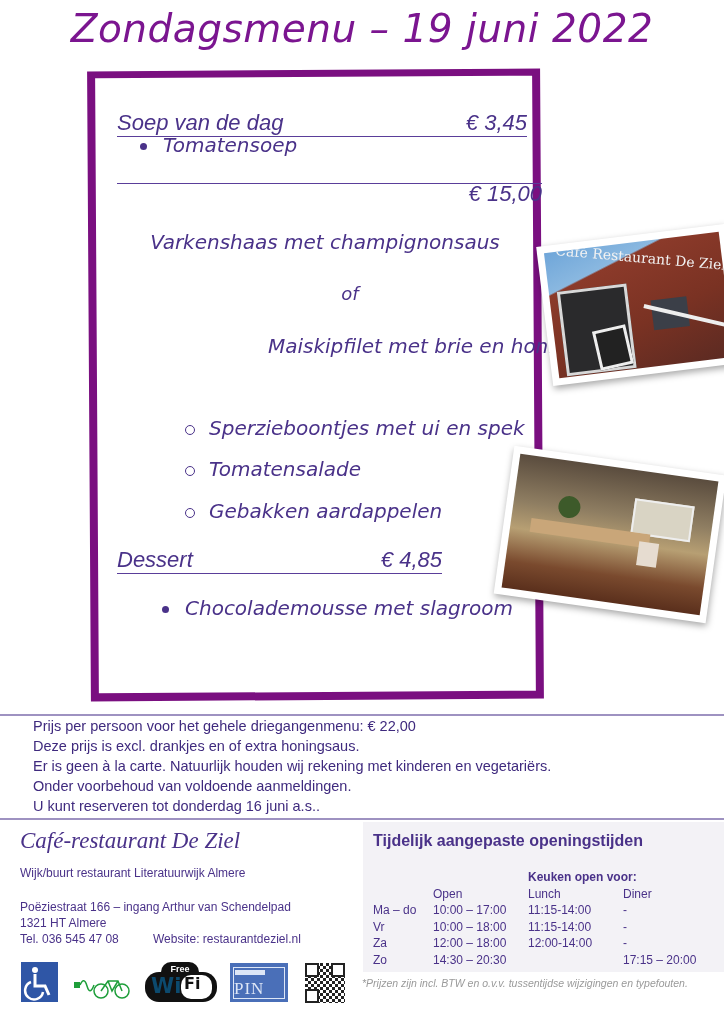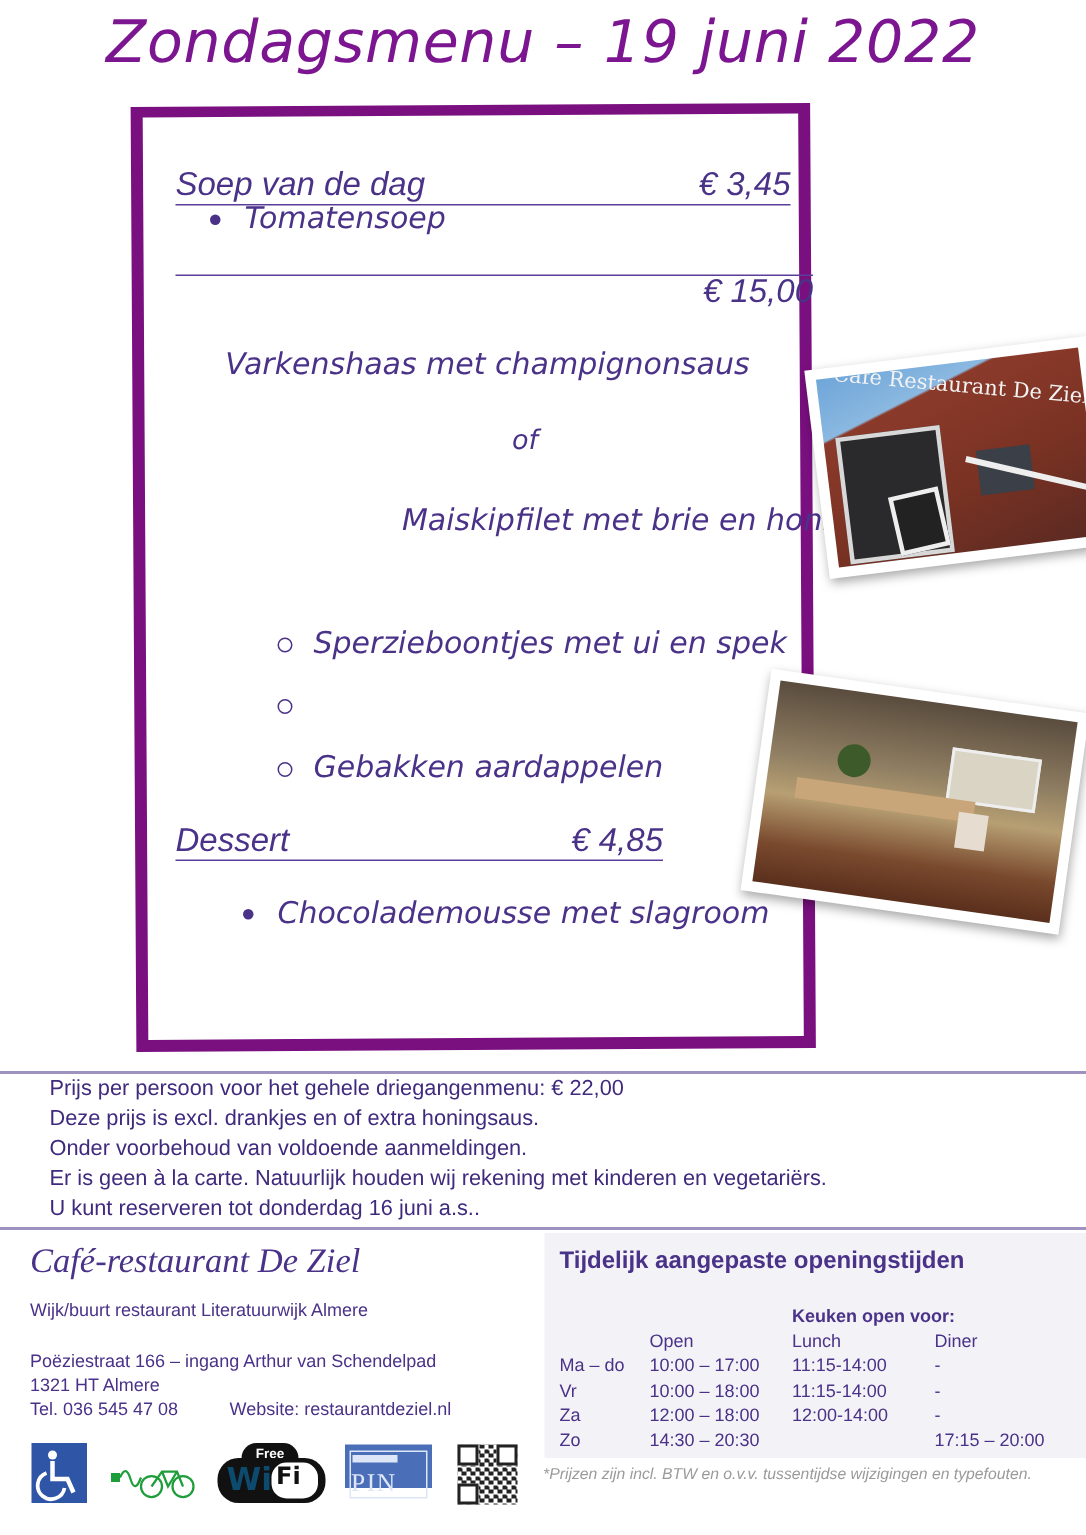--- a/index.html
+++ b/index.html
@@ -75,7 +75,7 @@
   <span class="bullet-circ"></span><span>Sperzieboontjes met ui en spek</span>
 </div>
 <div class="item hand" style="left:185px;top:457px;">
-  <span class="bullet-circ"></span>
+  <span class="bullet-circ"></span><span>Tomatensalade</span>
 </div>
 <div class="item hand" style="left:185px;top:499px;">
   <span class="bullet-circ"></span><span>Gebakken aardappelen</span>

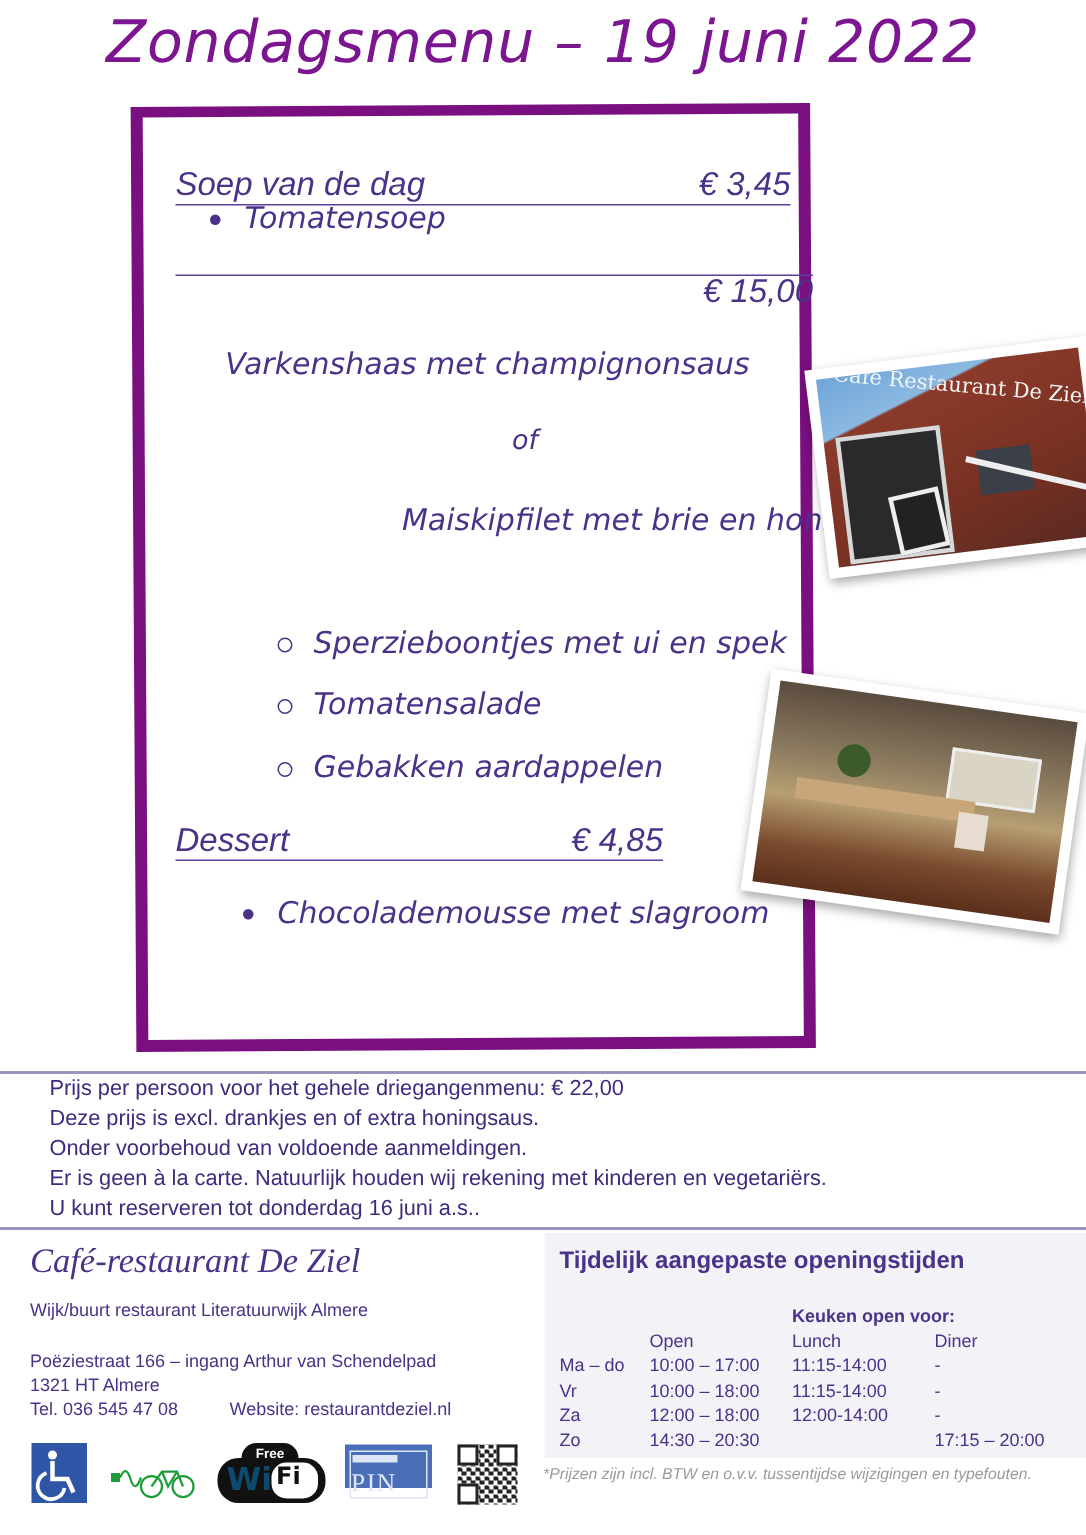--- a/index.html
+++ b/index.html
@@ -111,8 +111,8 @@
 <div class="info">
   <div>Prijs per persoon voor het gehele driegangenmenu: € 22,00</div>
   <div>Deze prijs is excl. drankjes en of extra honingsaus.</div>
+  <div>Er is geen à la carte. Natuurlijk houden wij rekening met kinderen en vegetariërs.</div>
   <div>Onder voorbehoud van voldoende aanmeldingen.</div>
-  <div>Er is geen à la carte. Natuurlijk houden wij rekening met kinderen en vegetariërs.</div>
   <div>U kunt reserveren tot donderdag 16 juni a.s..</div>
 </div>
 <div class="rule" style="top:818px;"></div>

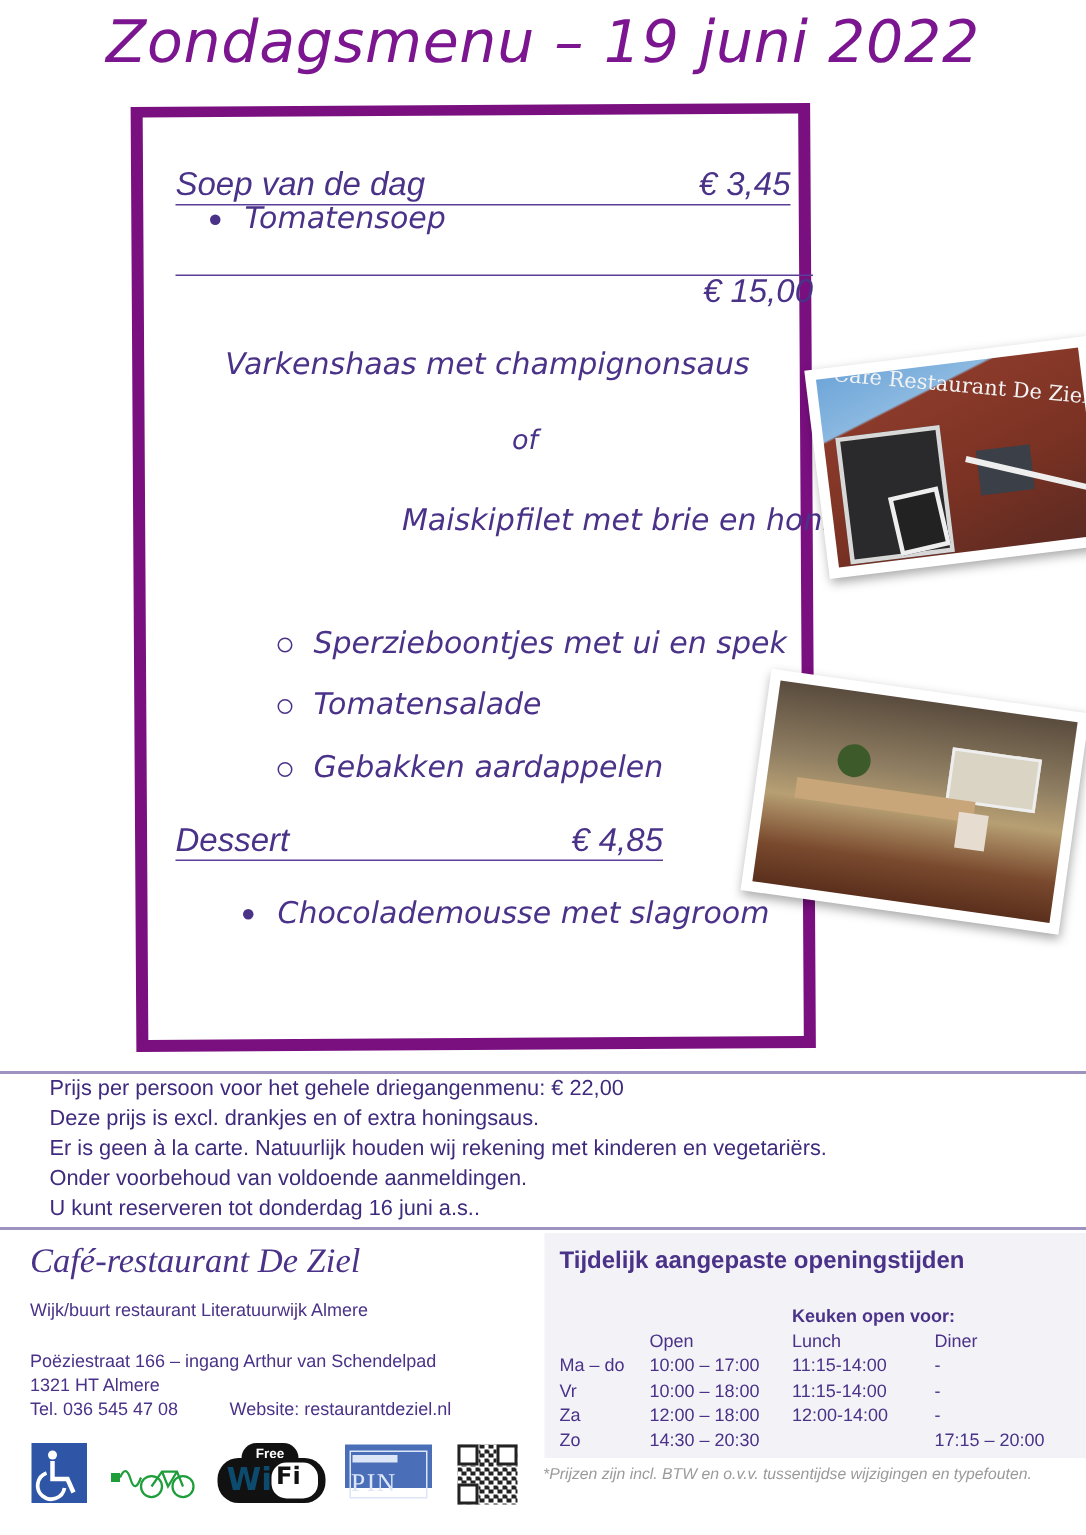--- a/index.html
+++ b/index.html
@@ -148,7 +148,7 @@
     <div style="position:absolute;left:36px;top:13px;width:31px;height:24px;background:#fff;border-radius:10px;"></div>
     <div style="position:absolute;left:39px;top:12px;font-size:16px;font-weight:bold;color:#111;font-family:'DejaVu Sans',sans-serif;">Fi</div>
   </div>
-  <div class="ic" style="left:230px;top:1px;width:58px;height:29px;background:#4a6fb8;">
+  <div class="ic" style="left:230px;top:1px;width:58px;height:39px;background:#4a6fb8;">
     <div style="position:absolute;left:3px;top:4px;width:50px;height:30px;border:1px solid #dde6f6;"></div>
     <div style="position:absolute;left:5px;top:7px;width:30px;height:5px;background:#dde6f6;"></div>
     <div style="position:absolute;left:4px;top:16px;font-family:'Liberation Serif',serif;font-size:17px;color:#dde6f6;letter-spacing:1px;">PIN</div>

